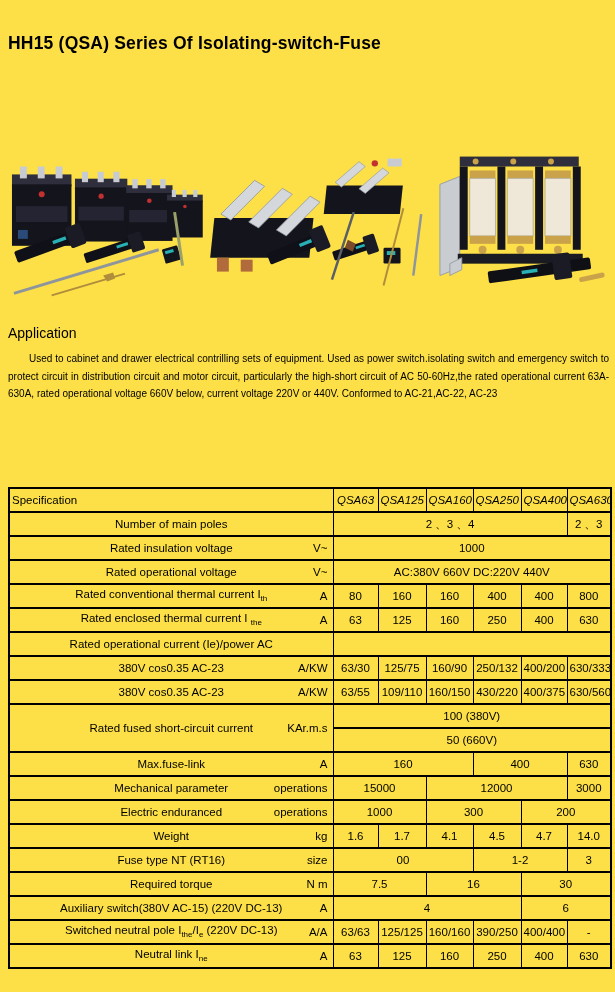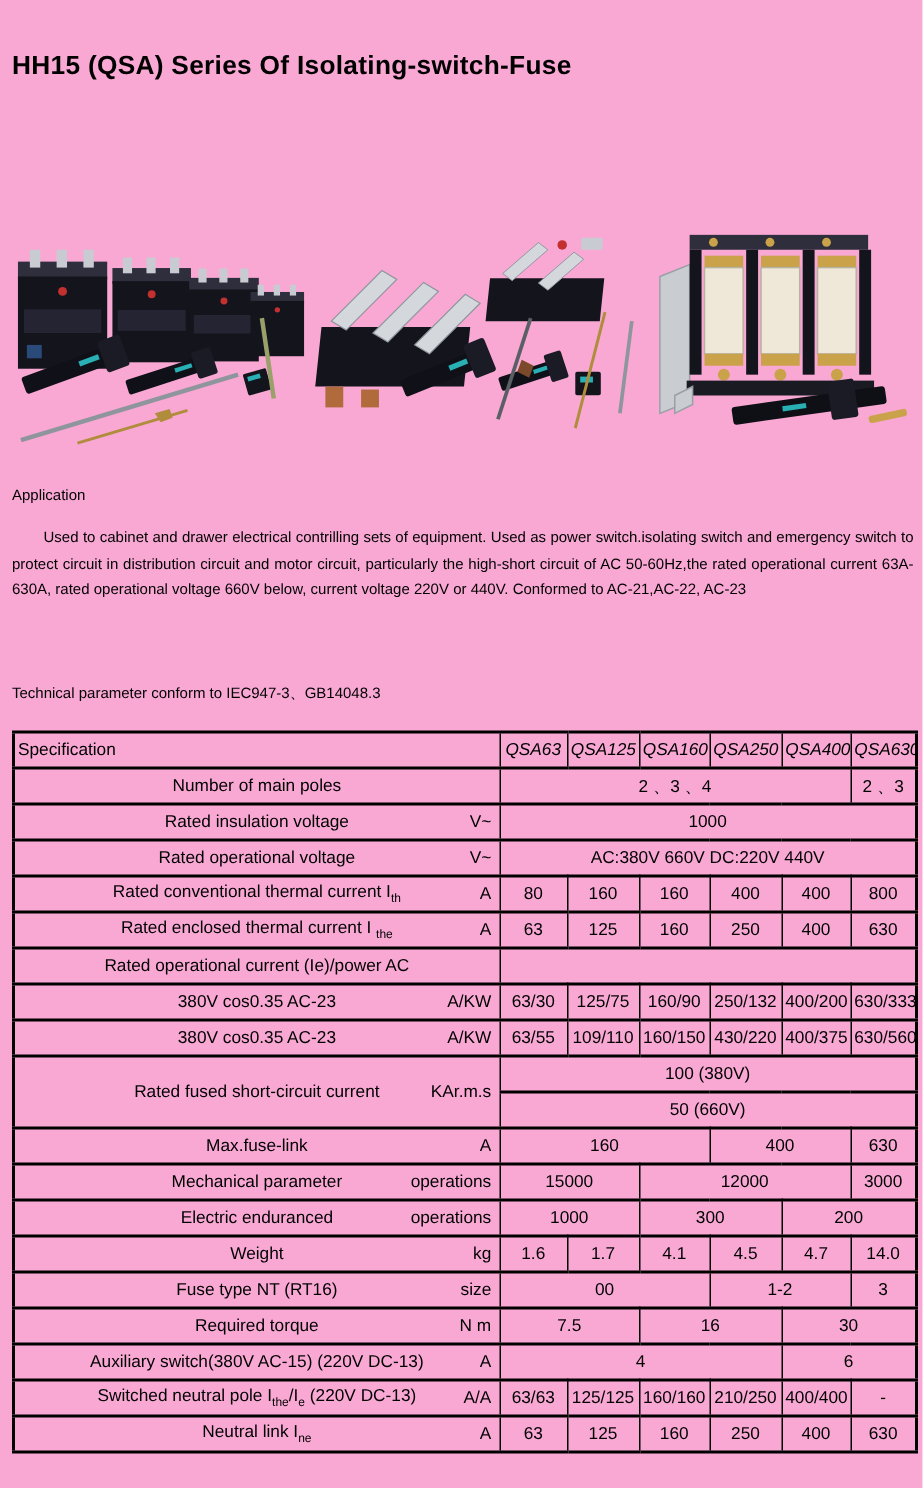--- a/index.html
+++ b/index.html
@@ -6,7 +6,7 @@
   .page{
     position:relative;
     width:615px;height:992px;
-    background:#f9a8d4;
+    background:#fde047;
     font-family:"Liberation Sans", sans-serif;
     color:#000;
     overflow:hidden;

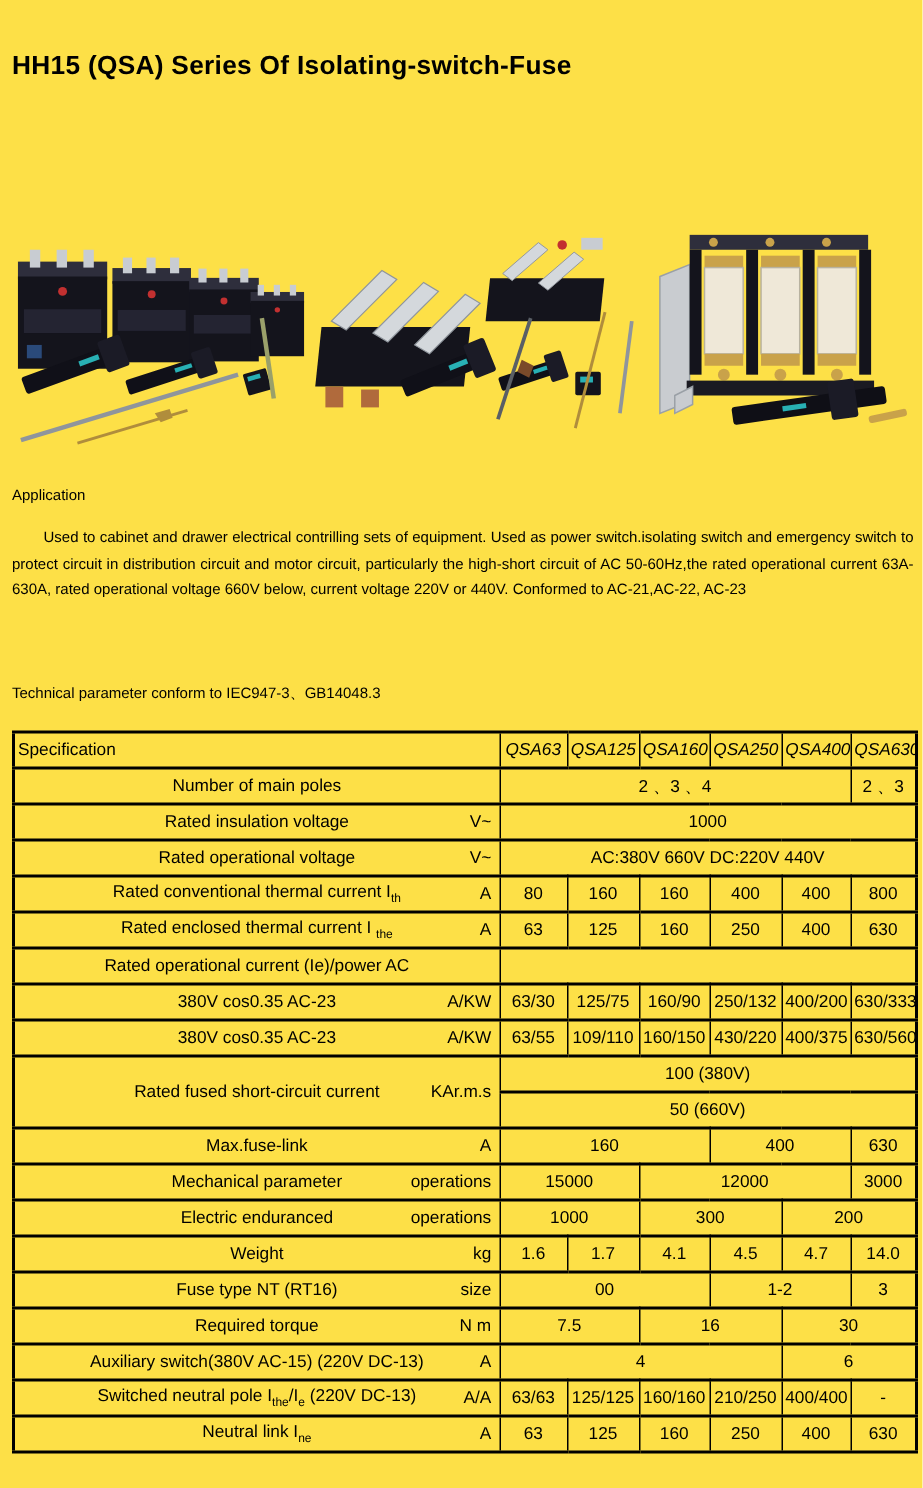--- a/index.html
+++ b/index.html
@@ -23,7 +23,7 @@
   .photos svg{display:block;}
   .app-heading,.tech-heading{
     position:absolute;left:8px;
-    font-size:10px;font-weight:normal;margin:0;
+    font-size:14px;font-weight:normal;margin:0;
   }
   .app-heading{top:325px;}
   .tech-heading{top:455px;}

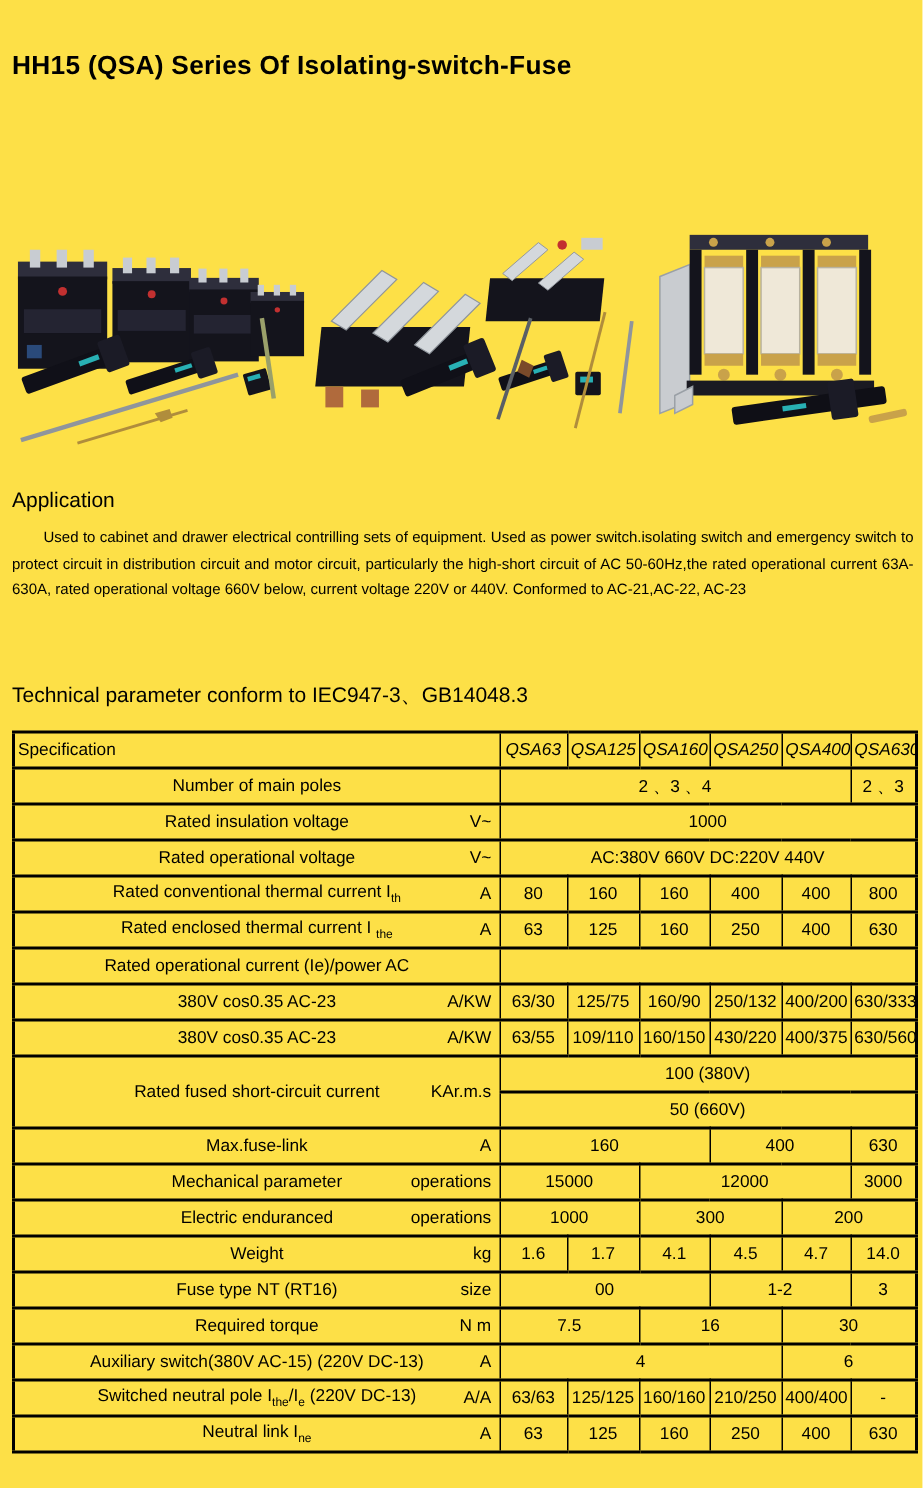--- a/index.html
+++ b/index.html
@@ -219,7 +219,6 @@
   <h2 class="app-heading">Application</h2>
   <p class="app-body">Used to cabinet and drawer electrical contrilling sets of equipment. Used as power switch.isolating switch and emergency switch to protect circuit  in distribution circuit and motor circuit, particularly the high-short circuit of AC 50-60Hz,the rated operational current 63A-630A, rated operational voltage 660V below, current voltage 220V or 440V. Conformed to AC-21,AC-22, AC-23</p>
 
-  <h2 class="tech-heading">Technical parameter conform to IEC947-3、GB14048.3</h2>
 
   <table class="spec">
     <colgroup>

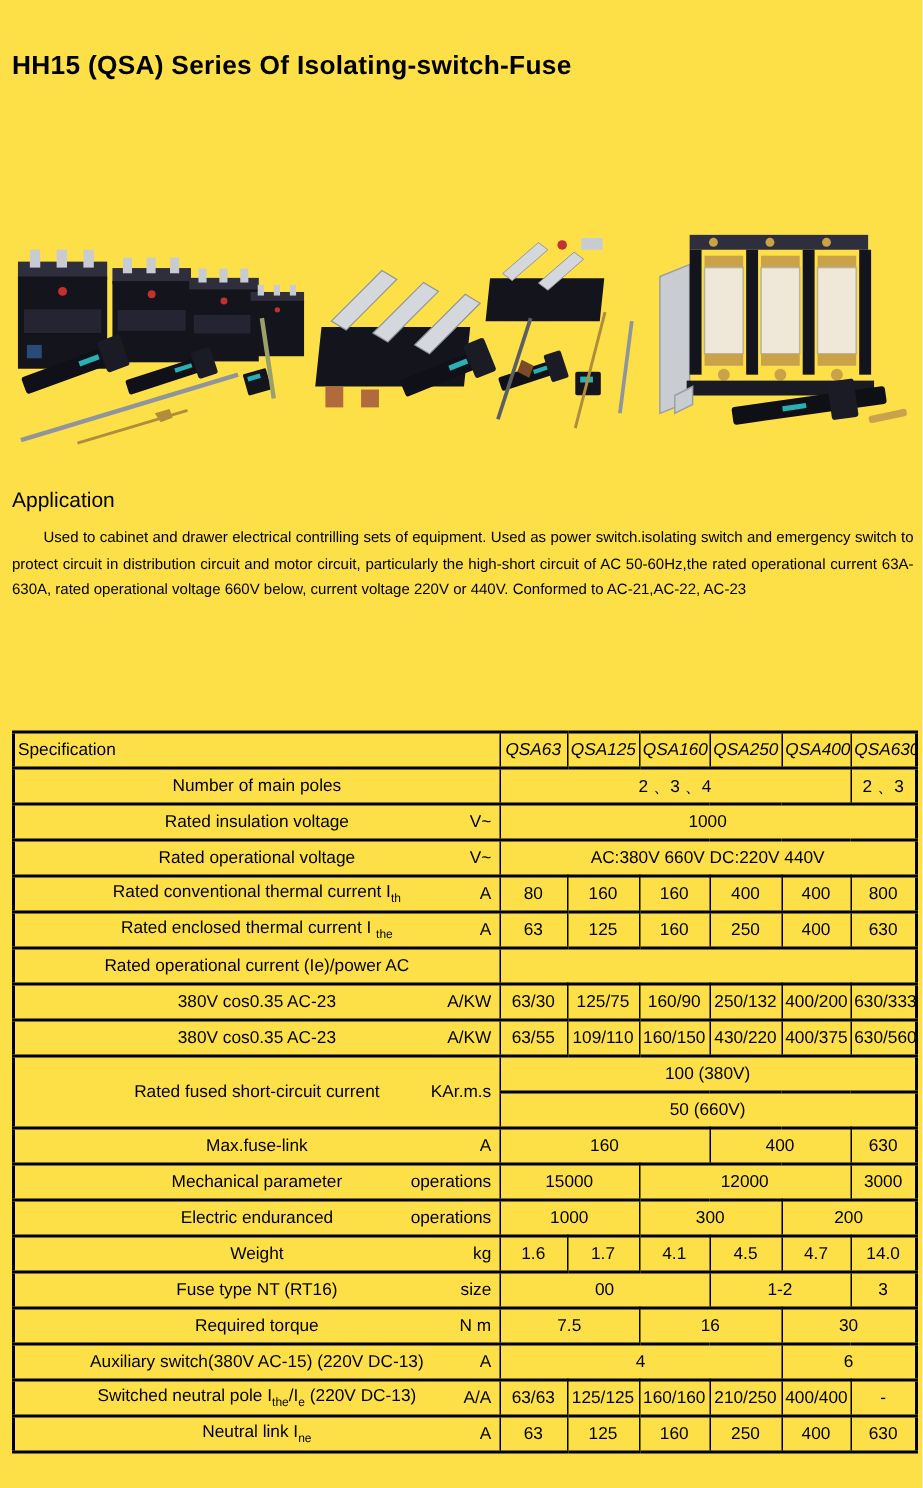--- a/index.html
+++ b/index.html
@@ -351,7 +351,7 @@
           <td class="val">63/63</td>
           <td class="val">125/125</td>
           <td class="val">160/160</td>
-          <td class="val">210/250</td>
+          <td class="val">390/250</td>
           <td class="val">400/400</td>
           <td class="val">-</td>
         </tr>

